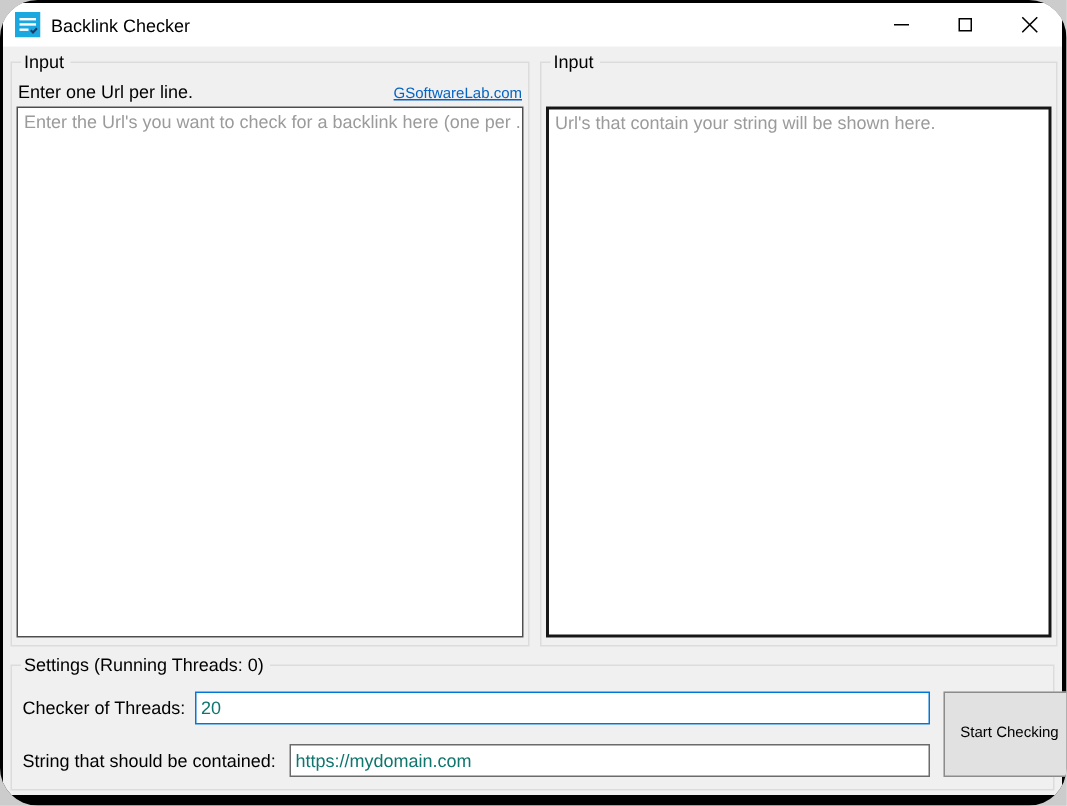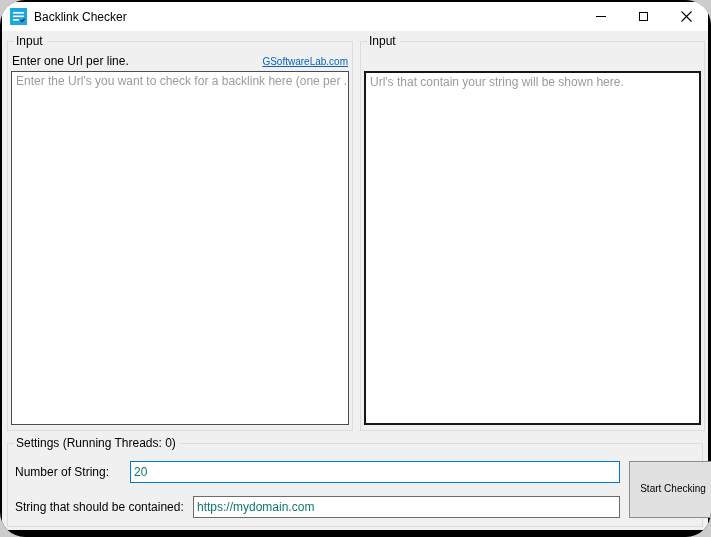--- a/index.html
+++ b/index.html
@@ -154,7 +154,7 @@
       <div class="groupbox" id="settings-group">
         <span class="group-label">Settings (Running Threads: 0)</span>
 
-        <span class="set-label" id="threads-label">Number of String:</span>
+        <span class="set-label" id="threads-label">Checker of Threads:</span>
         <input class="set-input" id="threads-input" type="text" value="20" style="">
 
         <span class="set-label" id="contained-label">String that should be contained:</span>

